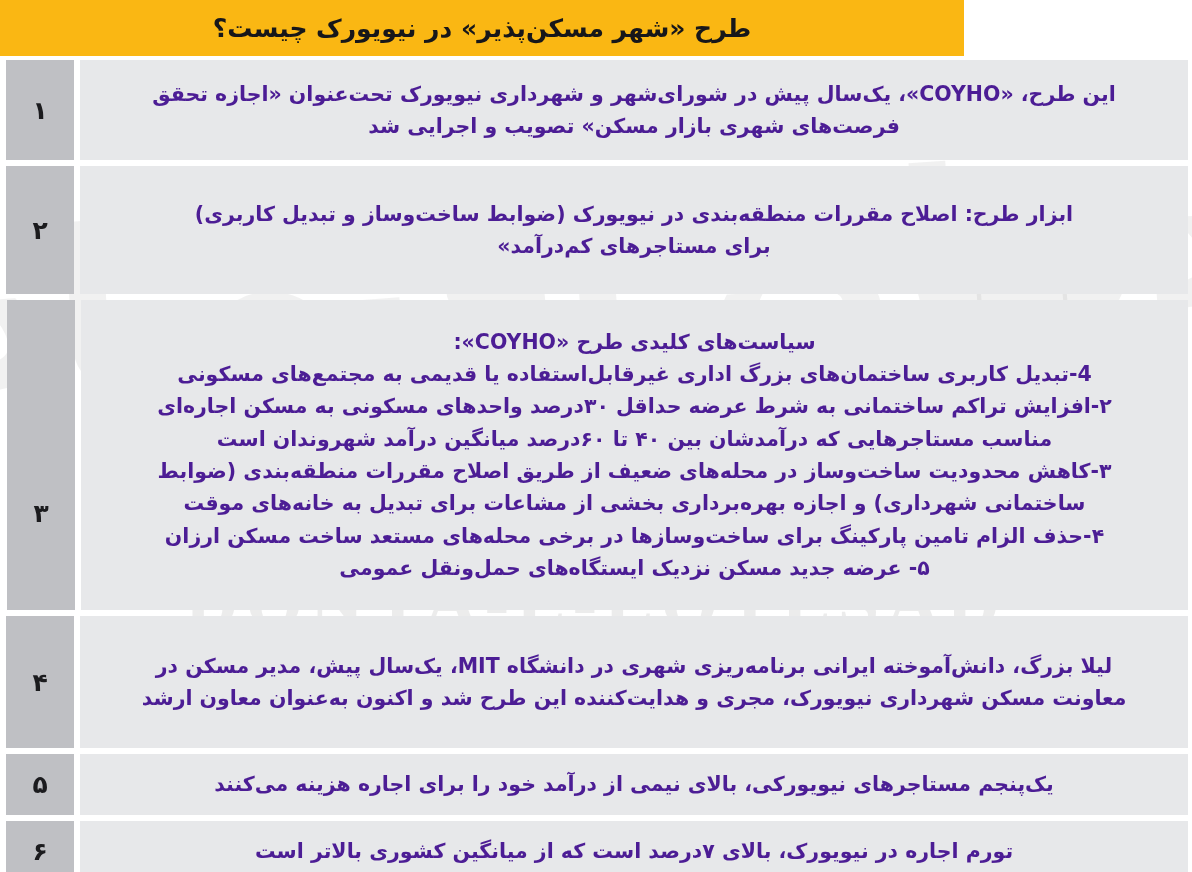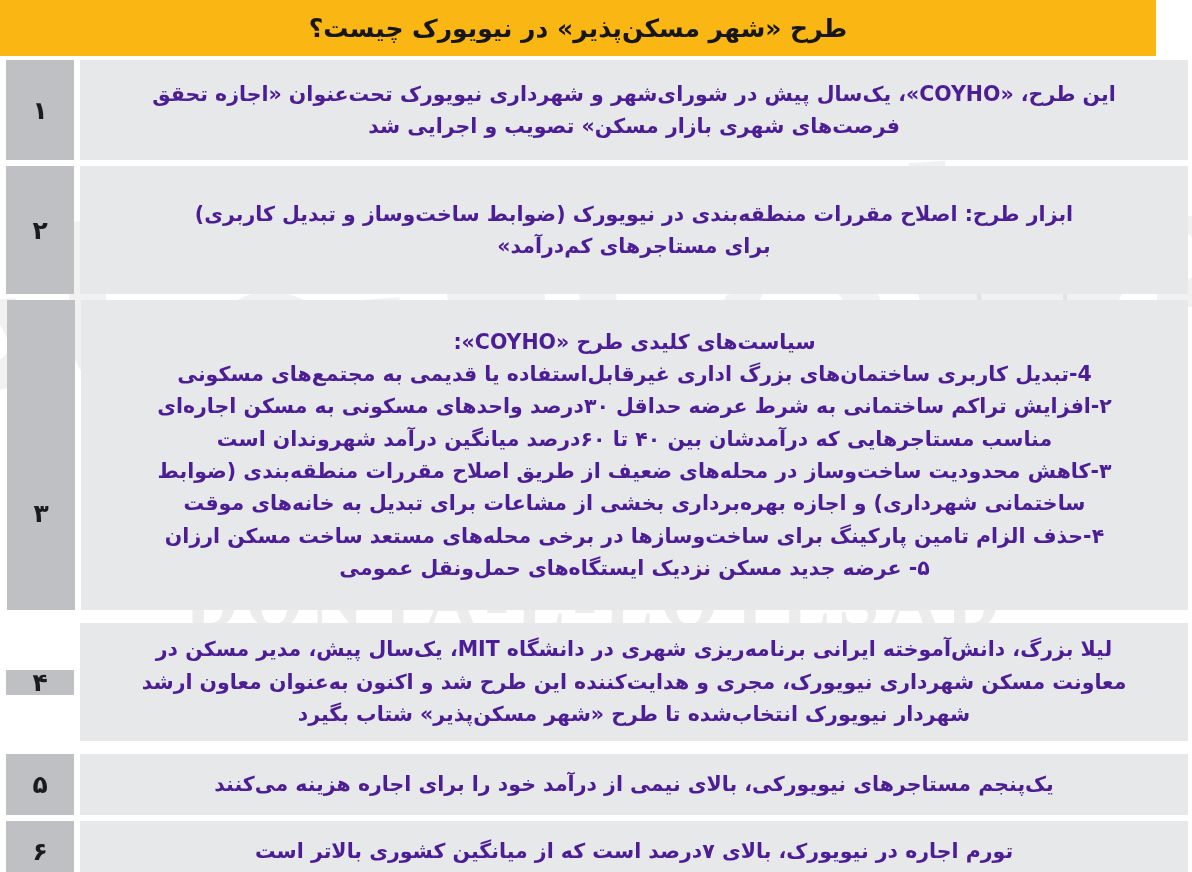--- a/index.html
+++ b/index.html
@@ -58,7 +58,7 @@
     position: absolute;
     left: 0;
     top: 0;
-    width: 1156px;
+    width: 964px;
     height: 56px;
     background: #fab713;
     z-index: 5;

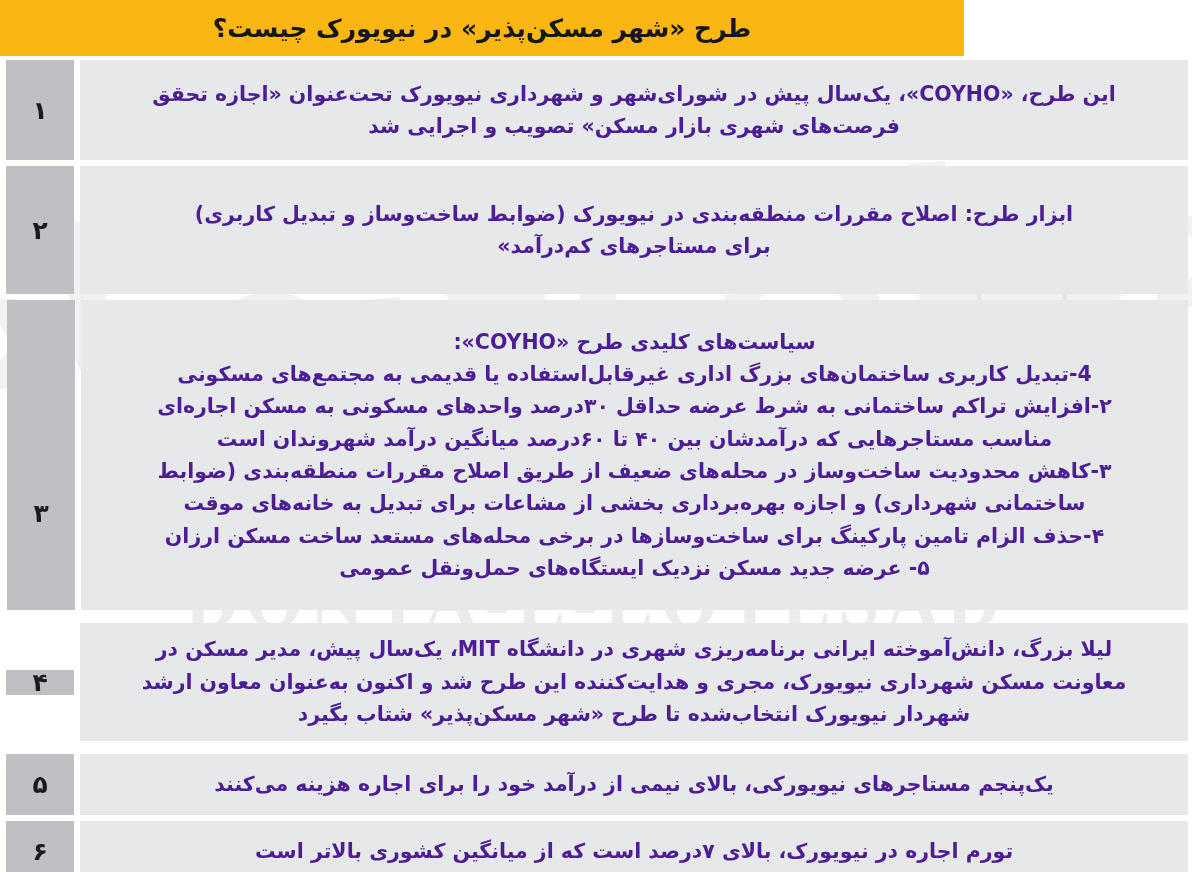--- a/index.html
+++ b/index.html
@@ -135,7 +135,7 @@
   .row-1 { height: 100px; }
   .row-2 { height: 128px; }
   .row-3 { height: 310px; padding-left: 7px; }
-  .row-4 { height: 132px; align-items: center; }
+  .row-4 { height: 132px; }
   .row-5 { height: 61px; }
   .row-6 { height: 61px; }
 

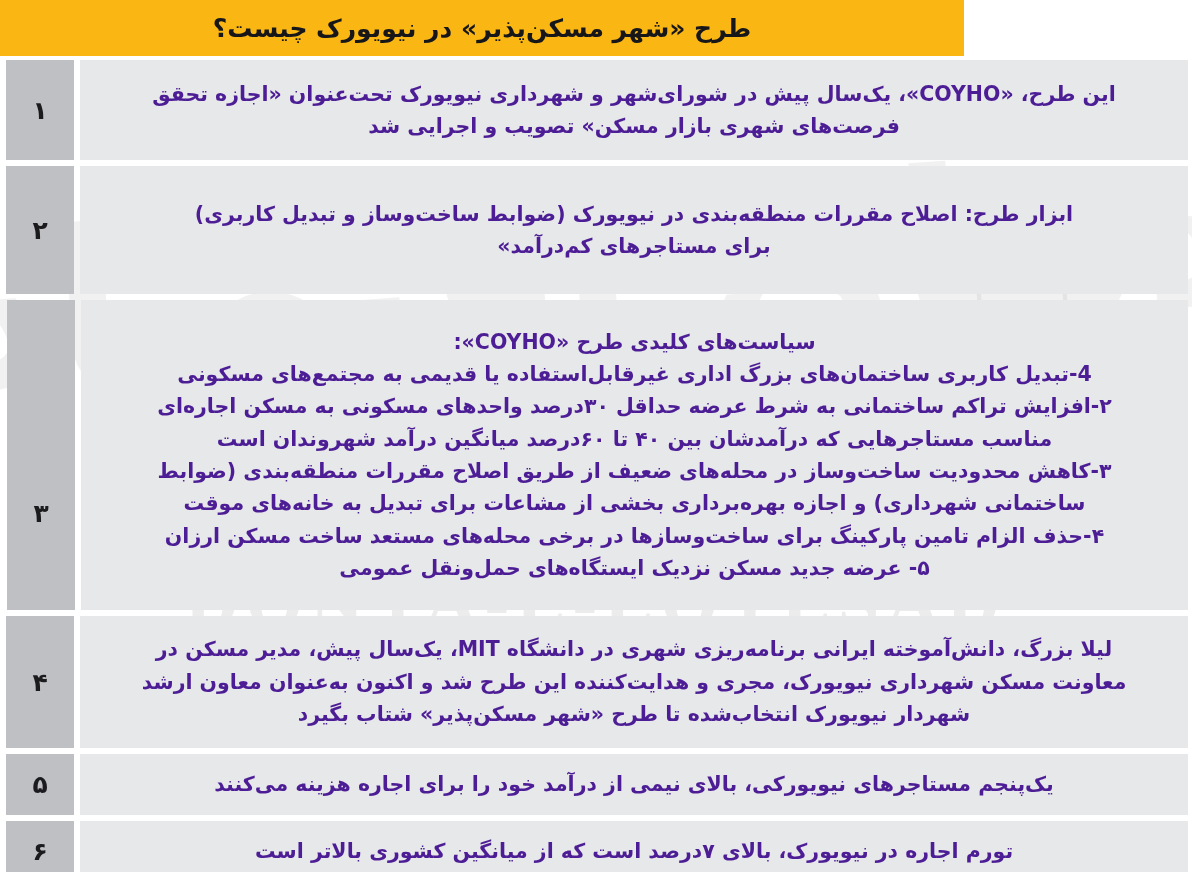--- a/index.html
+++ b/index.html
@@ -206,7 +206,6 @@
         <p>
           <span class="nowrap-line">لیلا بزرگ، دانش‌آموخته ایرانی برنامه‌ریزی شهری در دانشگاه MIT، یک‌سال پیش، مدیر مسکن در</span>
           <span class="nowrap-line">معاونت مسکن شهرداری نیویورک، مجری و هدایت‌کننده این طرح شد و اکنون به‌عنوان معاون ارشد</span>
-          <span class="nowrap-line">شهردار نیویورک انتخاب‌شده تا طرح «شهر مسکن‌پذیر» شتاب بگیرد</span>
         </p>
       </div>
       <div class="cell-num">

